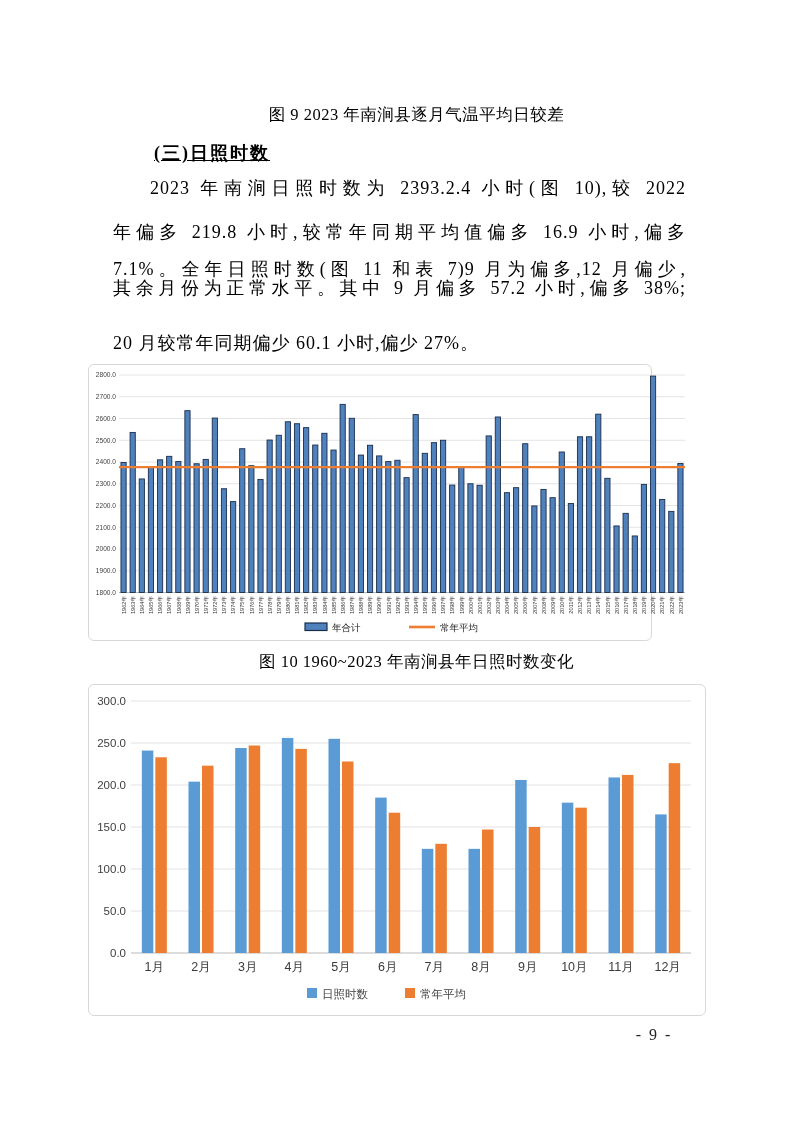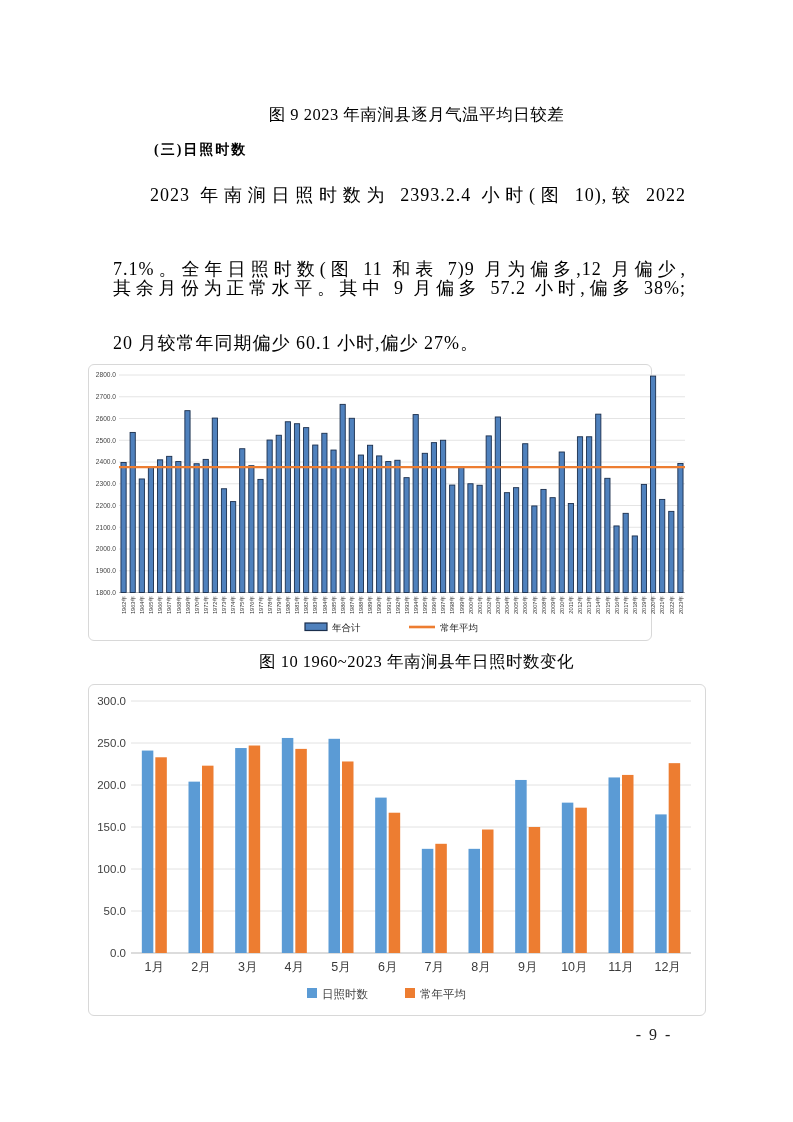--- a/index.html
+++ b/index.html
@@ -14,7 +14,7 @@
   }
   .section-heading{
     position:absolute;left:154px;top:141px;
-    font-size:14px;font-weight:bold;letter-spacing:2px;
+    font-size:18px;font-weight:bold;letter-spacing:2px;text-decoration:underline;
   }
   .para-line{
     position:absolute;left:113px;width:573px;

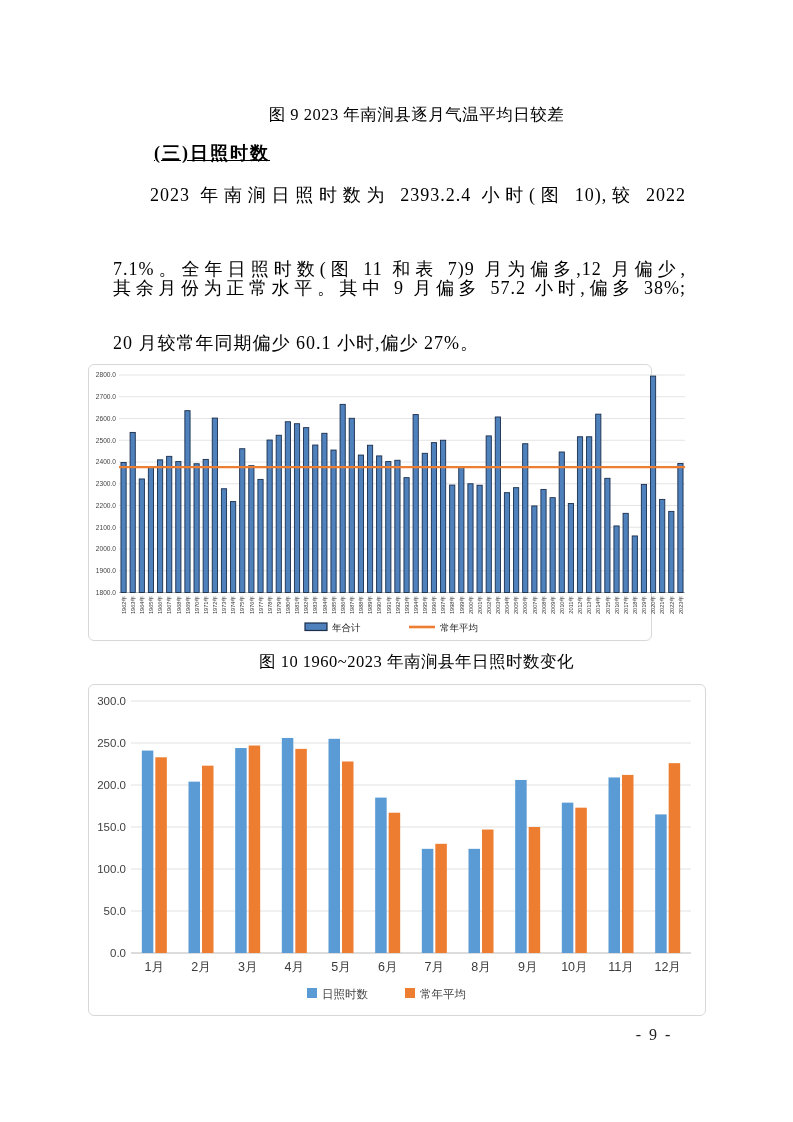--- a/index.html
+++ b/index.html
@@ -43,7 +43,7 @@
 
   <div class="section-heading">(三)日照时数</div>
 
-  <div class="para-line jl indent" style="top:183px">2023 年南涧日照时数为 2393.2.4 小时(图 10),较 2022</div>
+  <div class="para-line jl indent" style="top:176px">2023 年南涧日照时数为 2393.2.4 小时(图 10),较 2022</div>
   <div class="para-line jl" style="top:257px">7.1%。全年日照时数(图 11 和表 7)9 月为偏多,12 月偏少,</div>
   <div class="para-line jl" style="top:276px">其余月份为正常水平。其中 9 月偏多 57.2 小时,偏多 38%;</div>
   <div class="para-line" style="top:331px">20 月较常年同期偏少 60.1 小时,偏少 27%。</div>

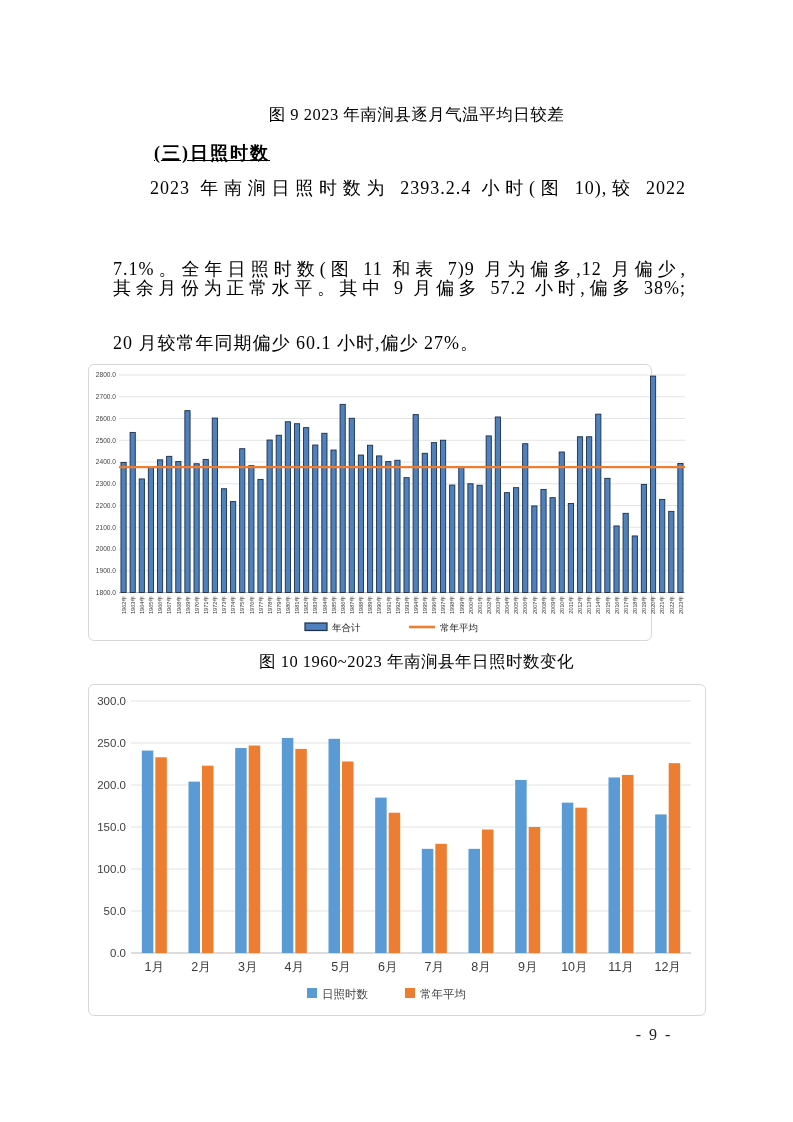--- a/index.html
+++ b/index.html
@@ -44,6 +44,7 @@
   <div class="section-heading">(三)日照时数</div>
 
   <div class="para-line jl indent" style="top:176px">2023 年南涧日照时数为 2393.2.4 小时(图 10),较 2022</div>
+  <div class="para-line jl" style="top:220px">年偏多 219.8 小时,较常年同期平均值偏多 16.9 小时,偏多</div>
   <div class="para-line jl" style="top:257px">7.1%。全年日照时数(图 11 和表 7)9 月为偏多,12 月偏少,</div>
   <div class="para-line jl" style="top:276px">其余月份为正常水平。其中 9 月偏多 57.2 小时,偏多 38%;</div>
   <div class="para-line" style="top:331px">20 月较常年同期偏少 60.1 小时,偏少 27%。</div>

